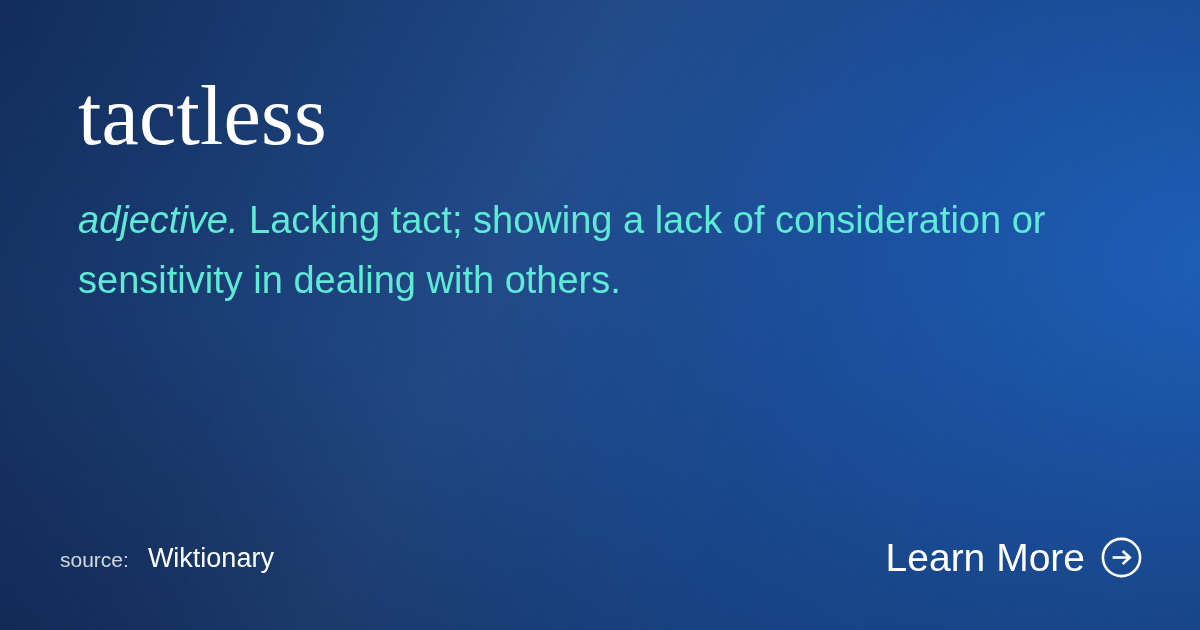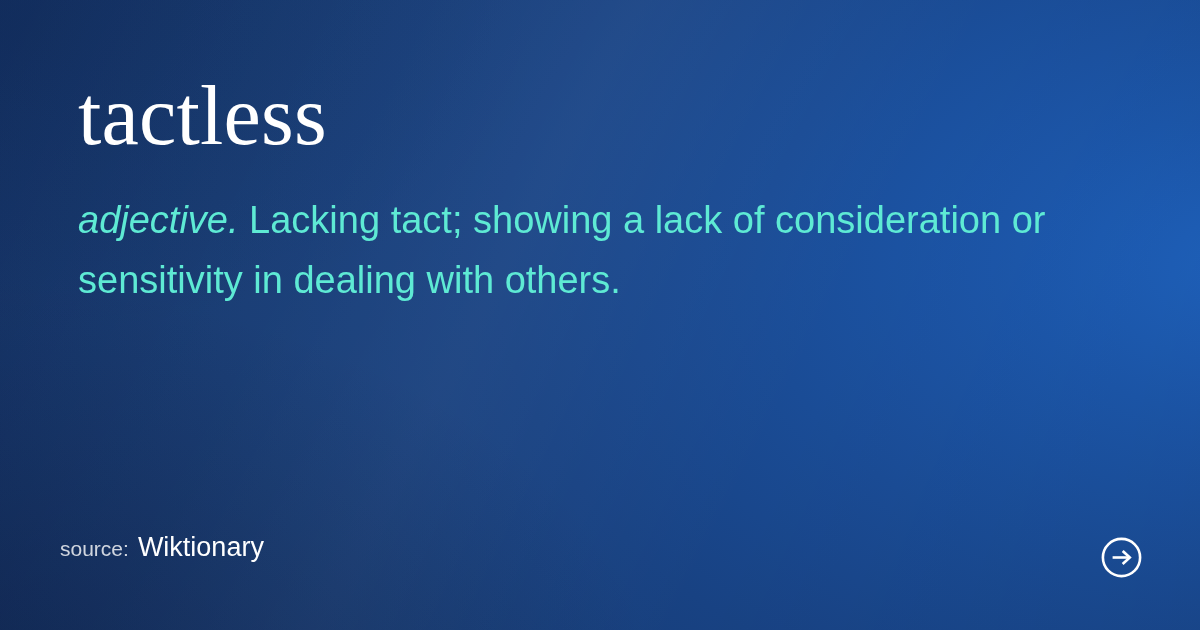--- a/index.html
+++ b/index.html
@@ -100,10 +100,10 @@
   .source {
     position: absolute;
     left: 60px;
-    bottom: 69px;
+    bottom: 58px;
     display: flex;
     align-items: baseline;
-    gap: 9px;
+    gap: 19px;
     white-space: nowrap;
   }
 

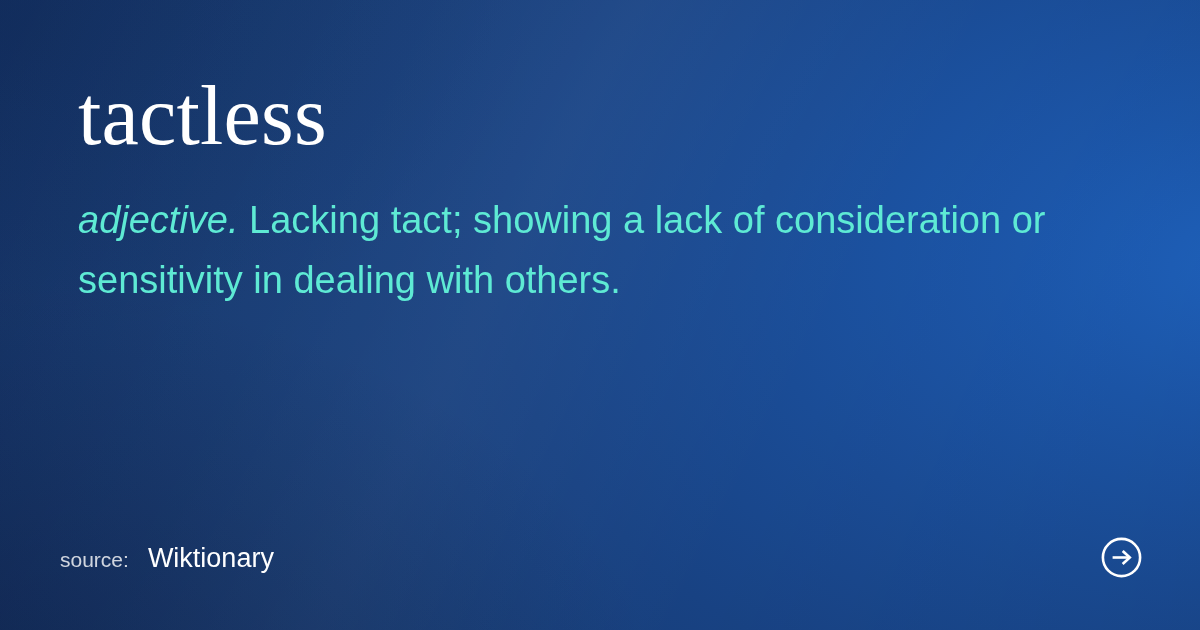--- a/index.html
+++ b/index.html
@@ -169,6 +169,7 @@
     </div>
 
     <a class="learn-more" href="#">
+      <span class="learn-more-label">Learn More</span>
       <svg class="arrow-circle" viewBox="0 0 41 41" xmlns="http://www.w3.org/2000/svg">
         <circle cx="20.5" cy="20.5" r="18.6" fill="none" stroke="#ffffff" stroke-width="2.6"></circle>
         <path d="M11.6 20.5 H28.4" fill="none" stroke="#ffffff" stroke-width="2.6" stroke-linecap="butt"></path>

